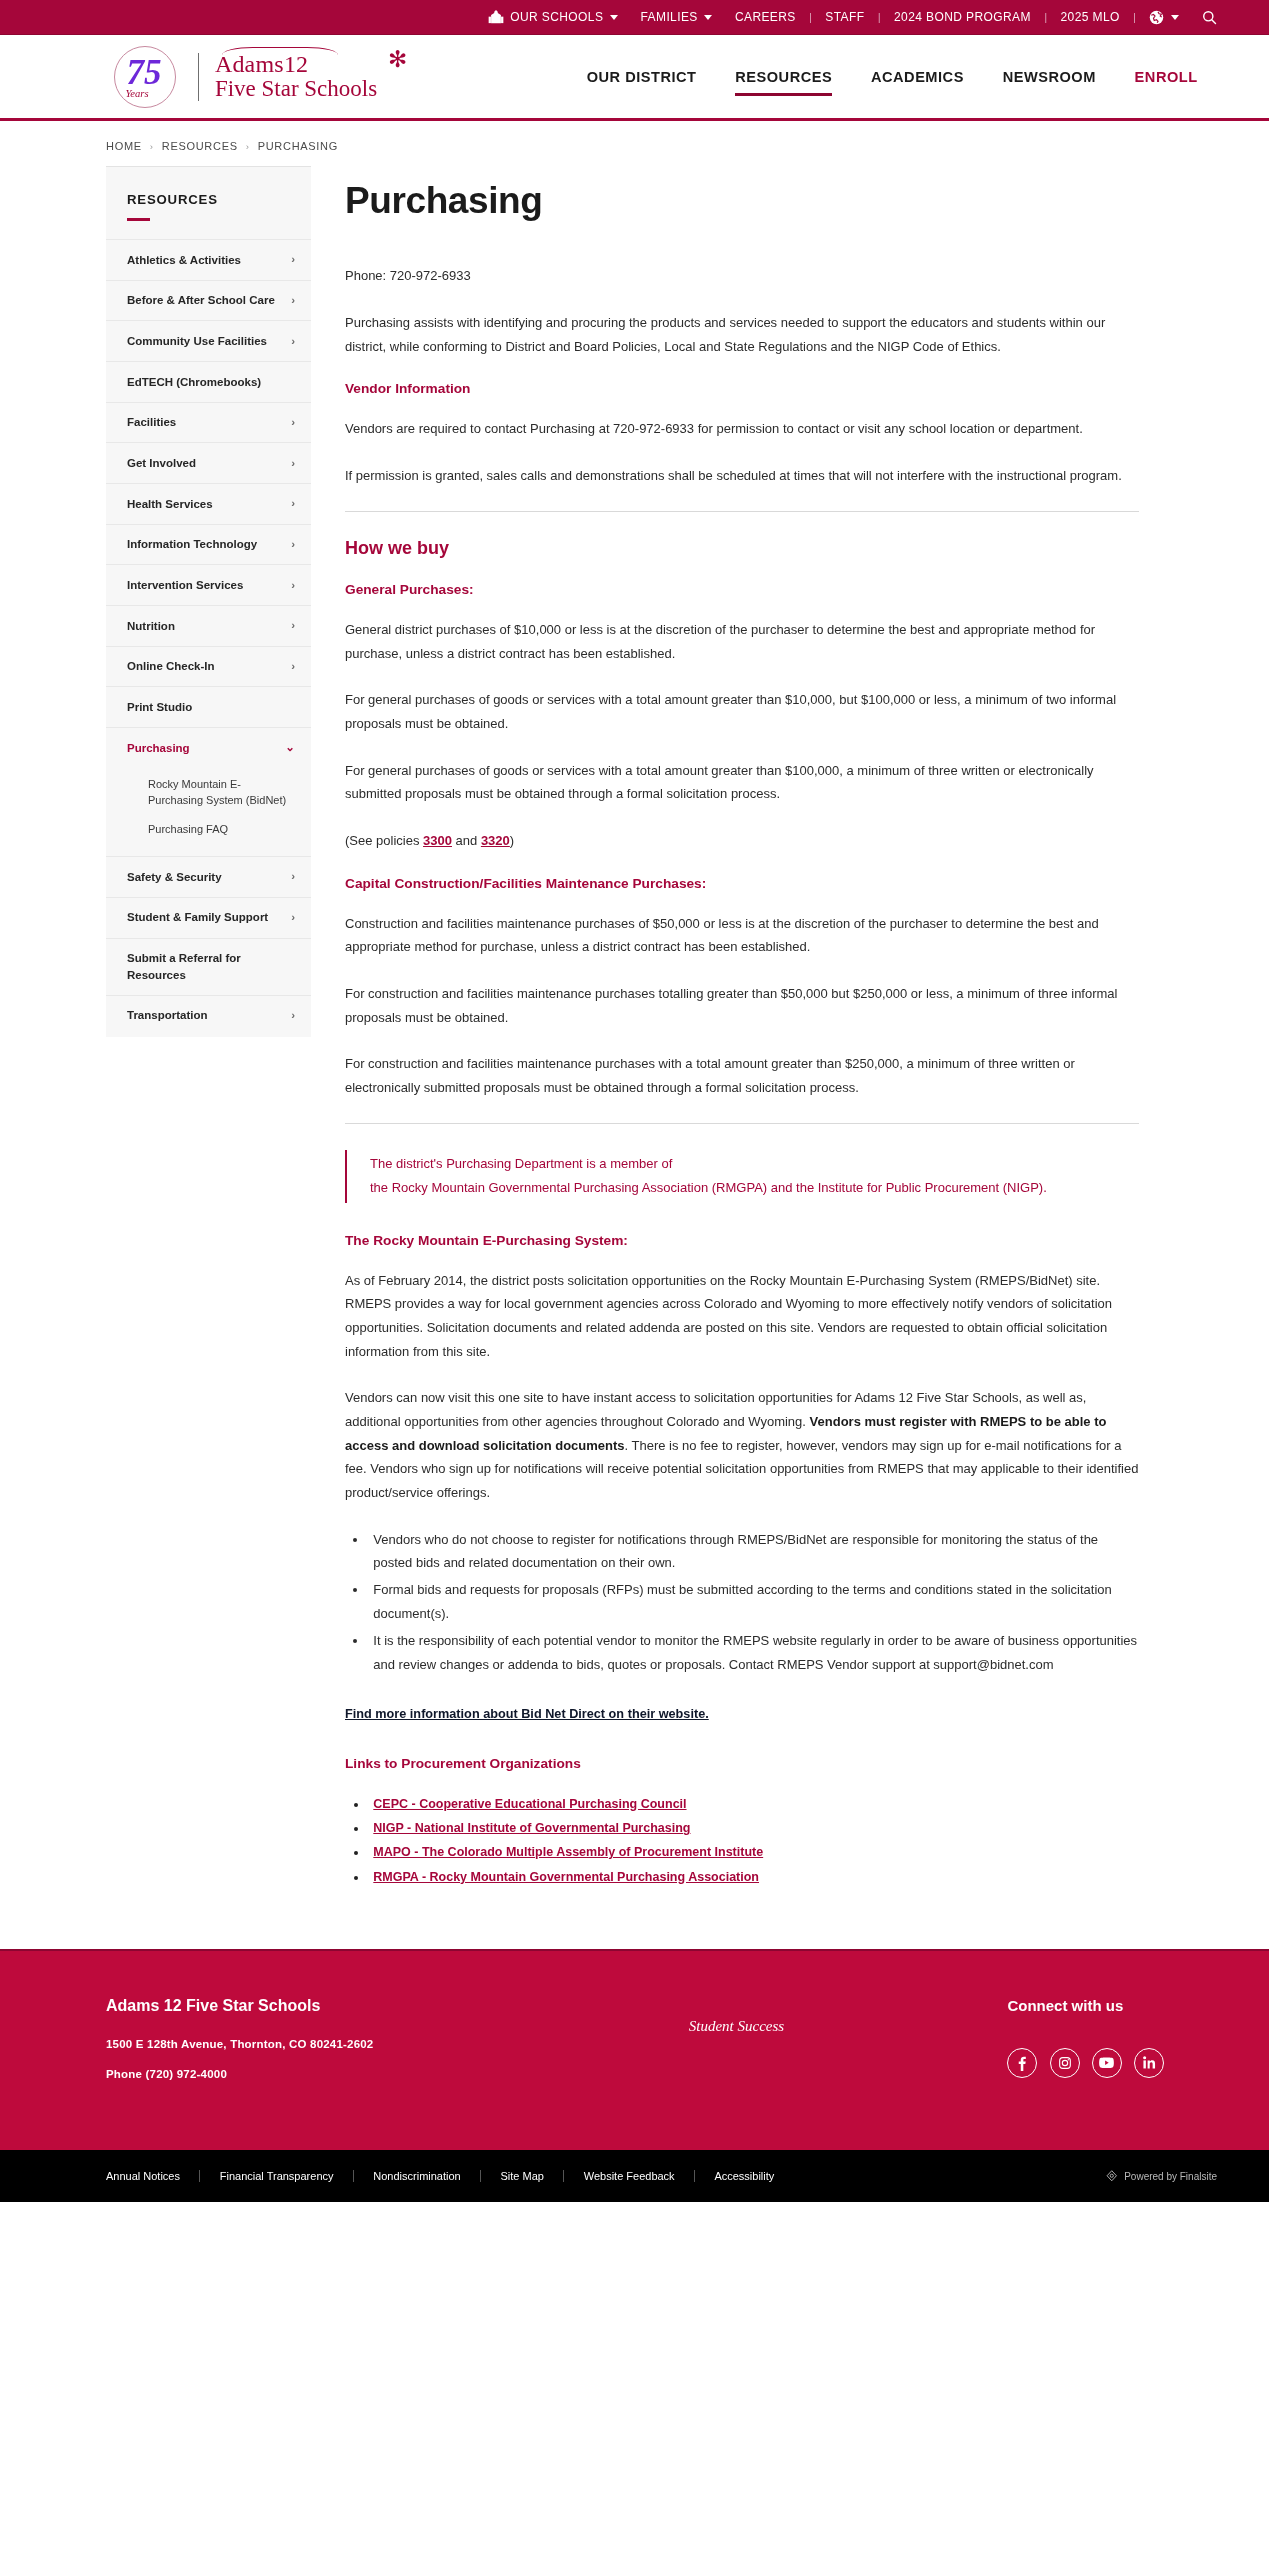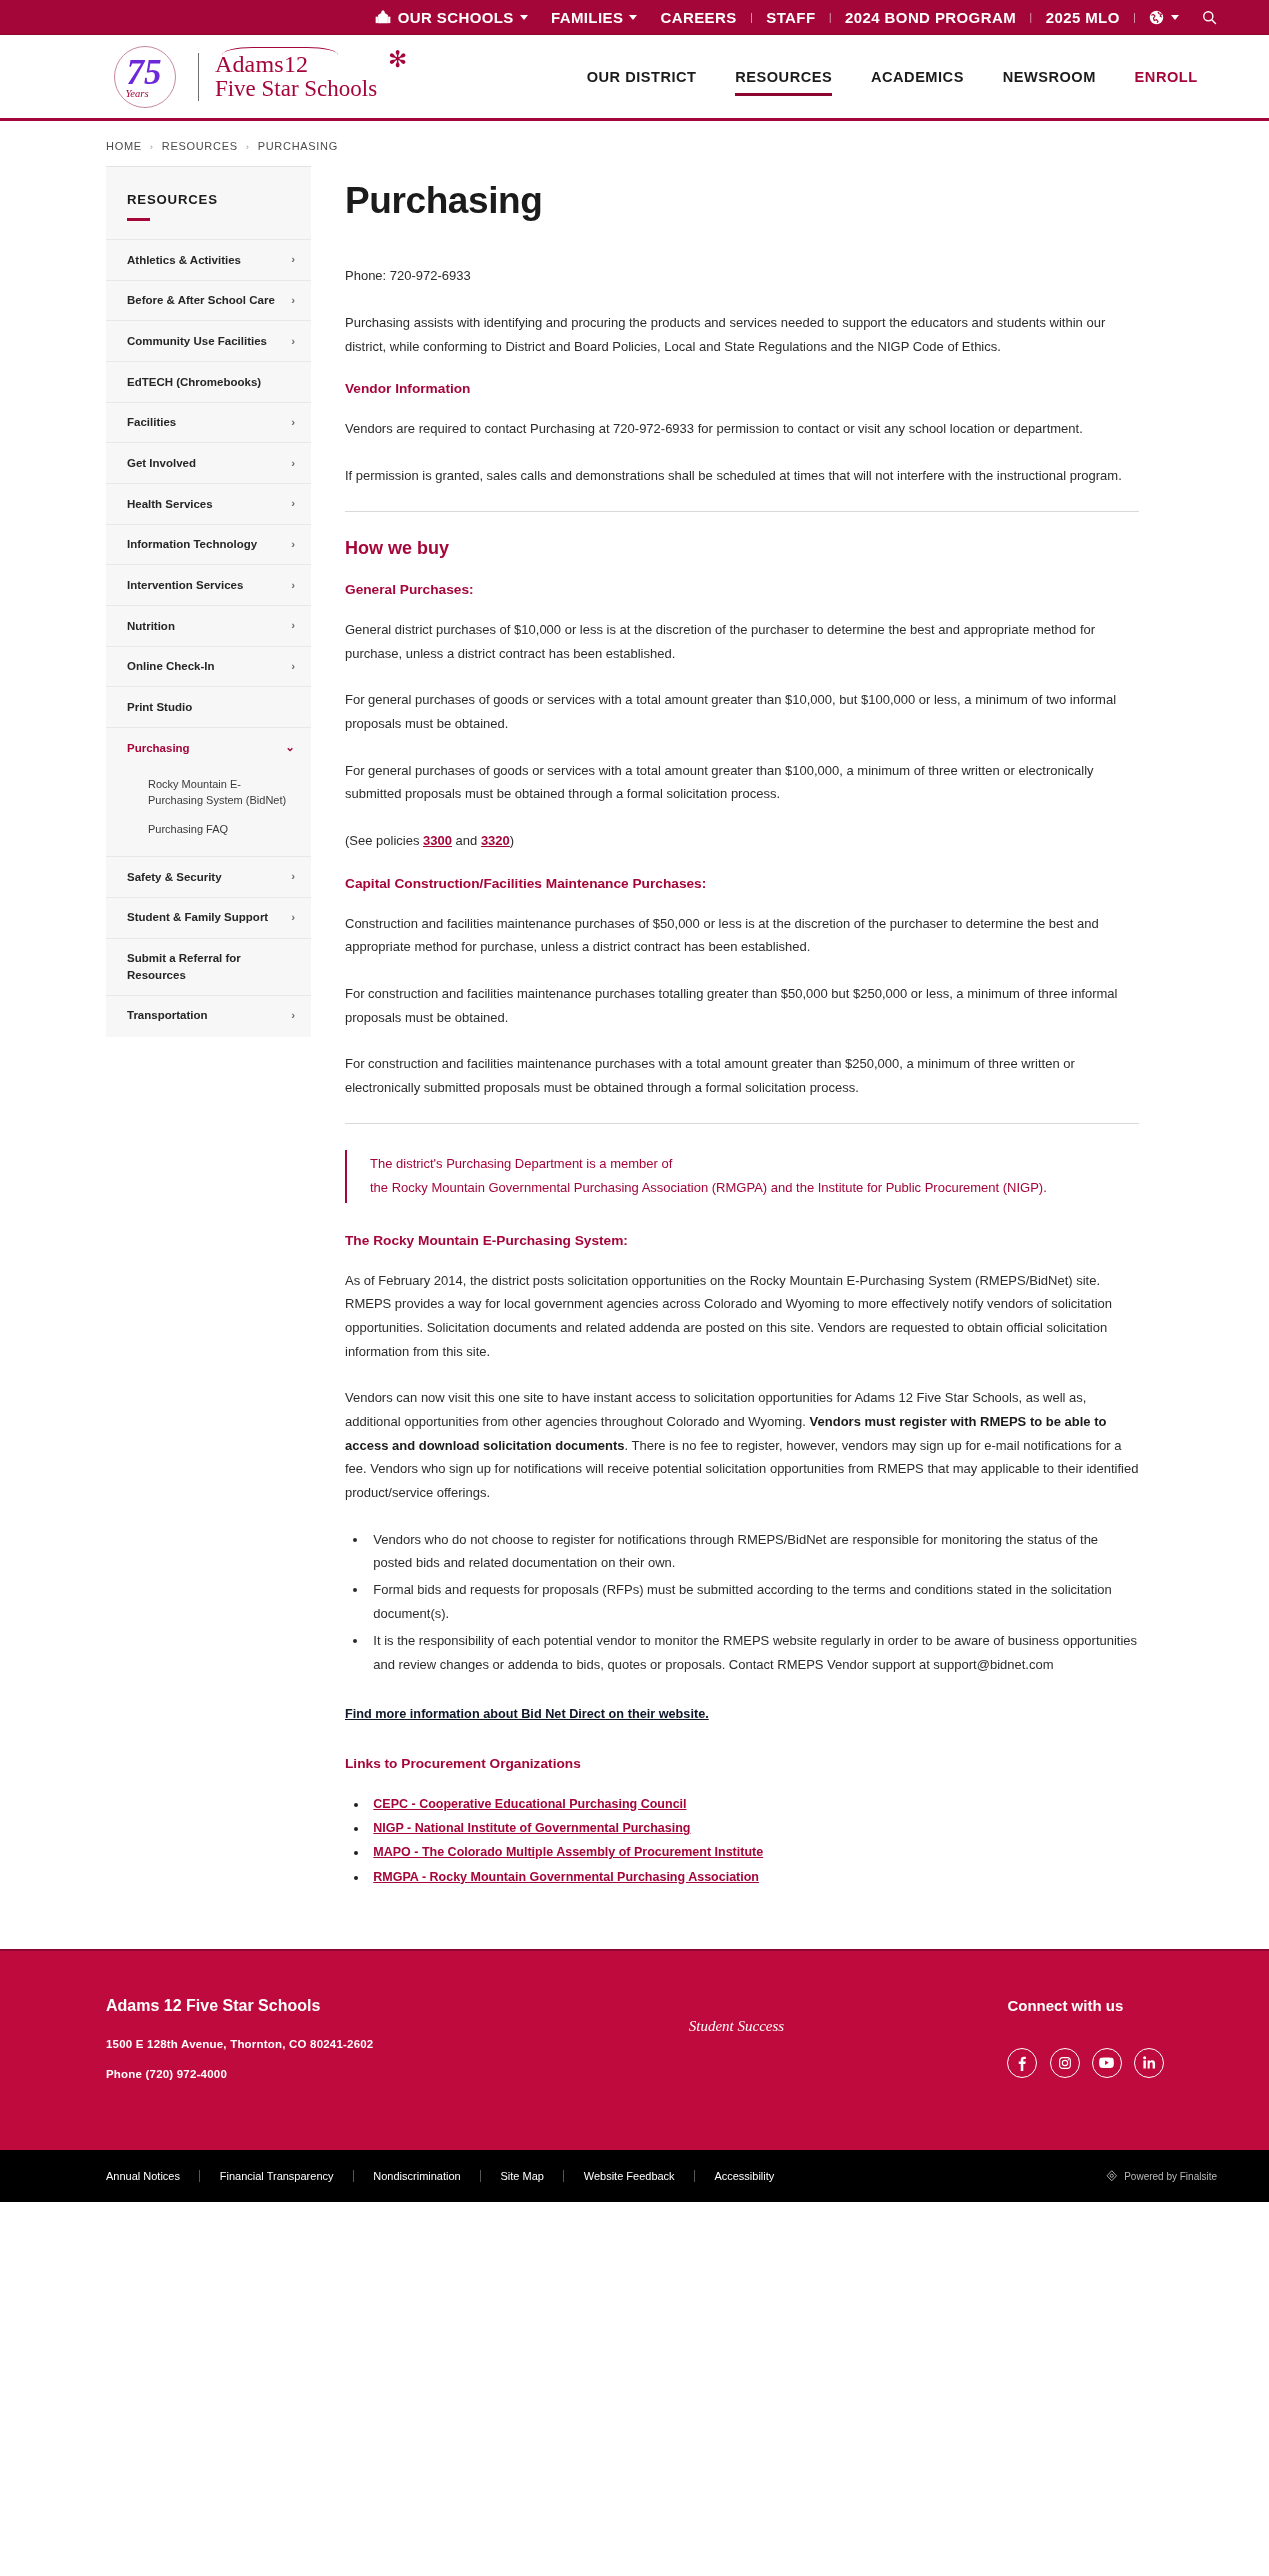--- a/index.html
+++ b/index.html
@@ -31,8 +31,8 @@
     align-items: center;
     gap: 6.2px;
     color: #ffffff;
-    font-size: 15px;
-    font-weight: bold;
+    font-size: 12px;
+    font-weight: normal;
     letter-spacing: 0.4px;
     padding: 0 11.5px;
     white-space: nowrap;

